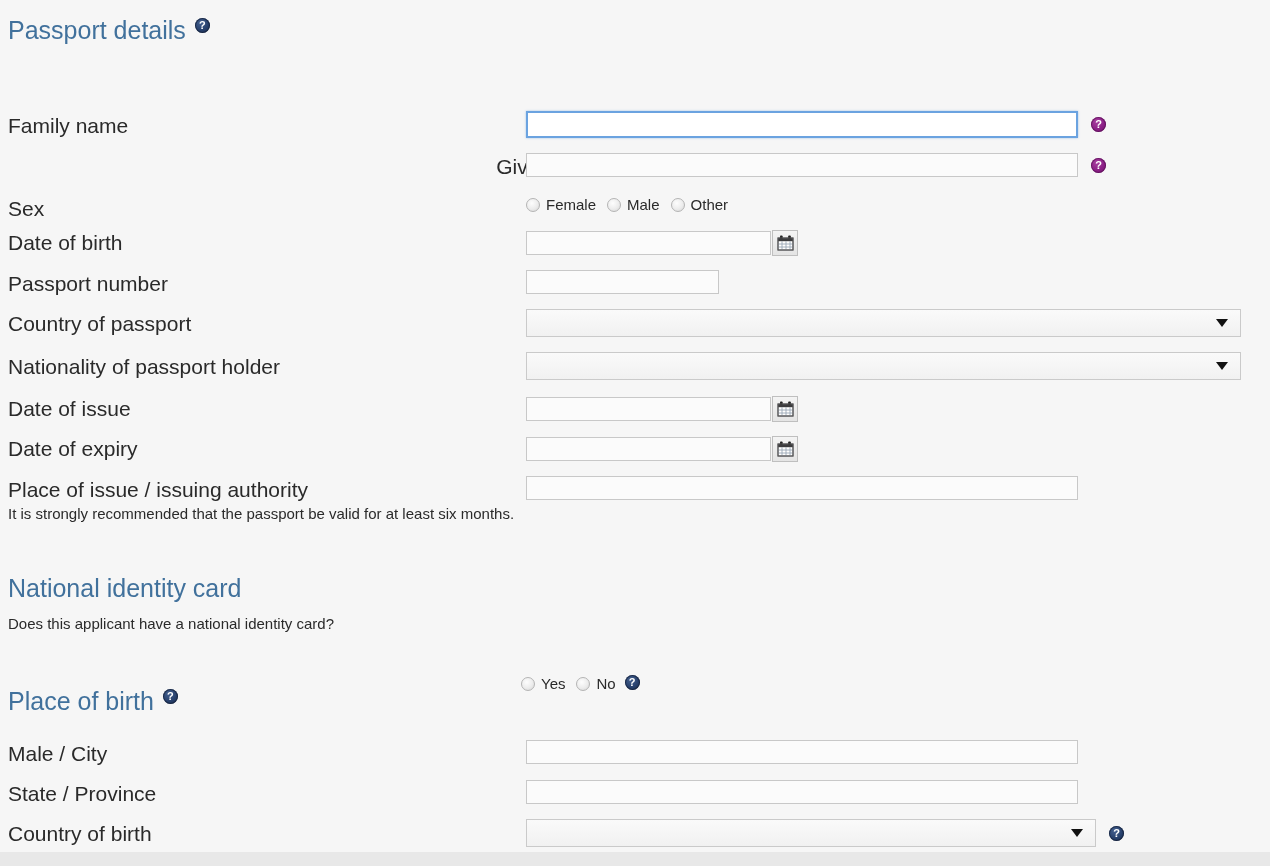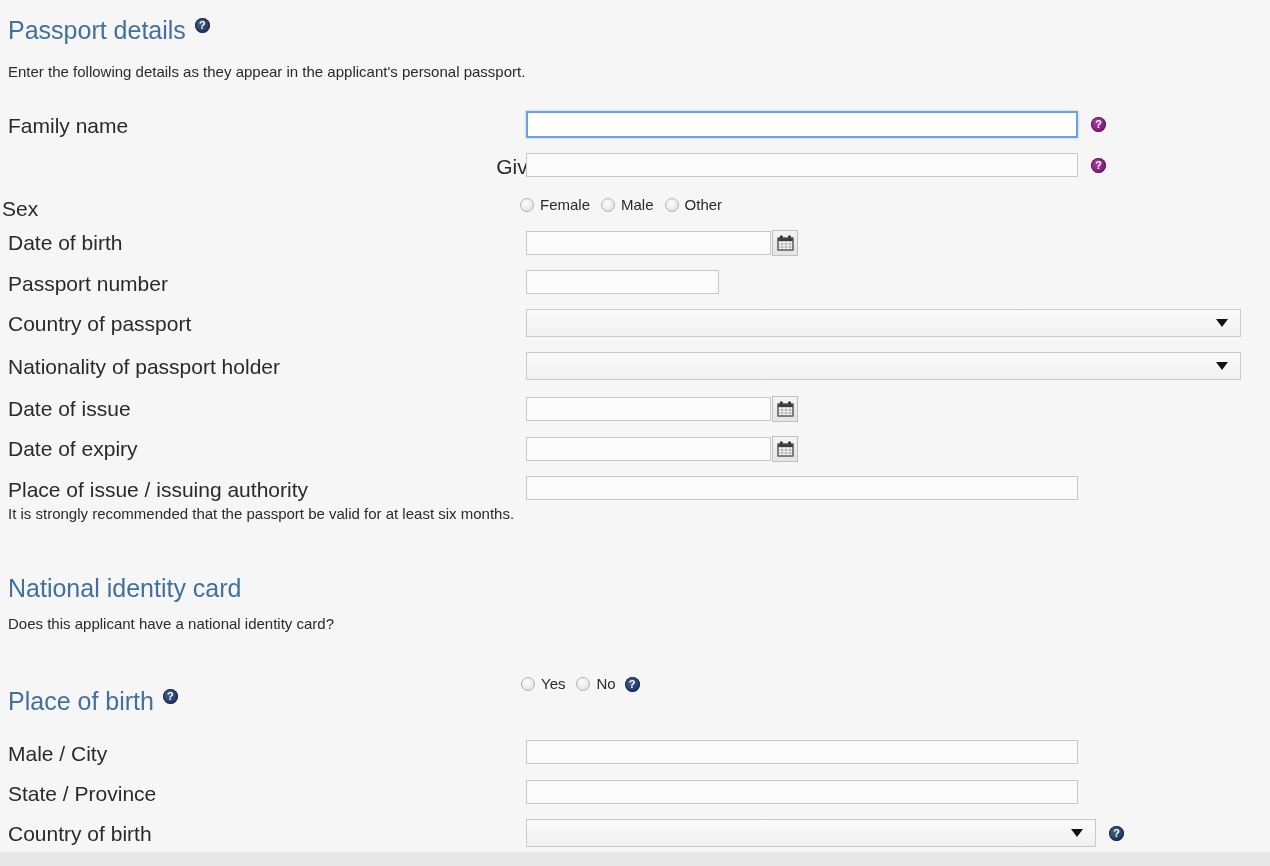--- a/index.html
+++ b/index.html
@@ -218,7 +218,6 @@
     <span class="help-icon help-blue heading-help"></span>
   </div>
 
-  <div class="pos intro-text" style="left:8px; top:62px;">Enter the following details as they appear in the applicant's personal passport.</div>
 
   <div class="pos frow" style="left:8px; top:113px; width:1100px;">
     <span class="flabel">Family name</span>

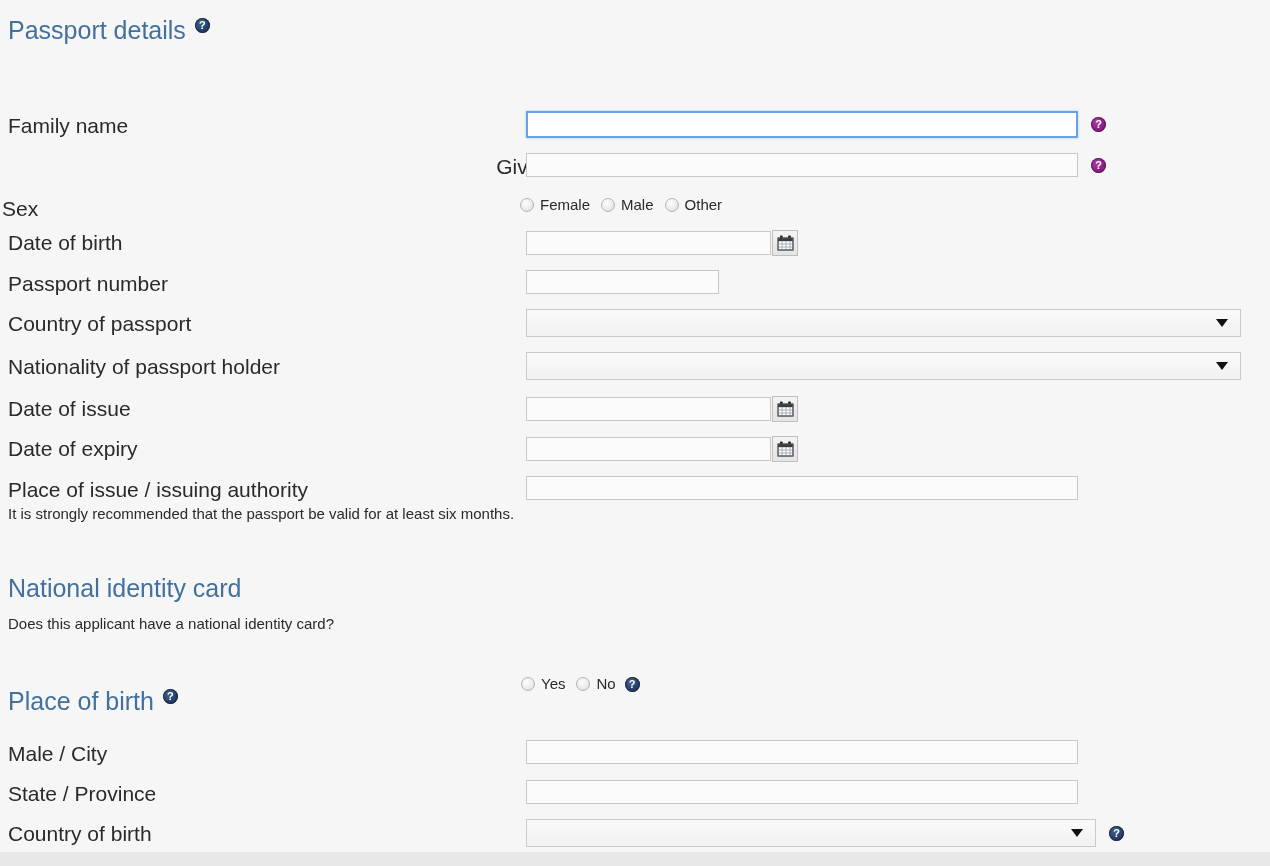--- a/index.html
+++ b/index.html
@@ -235,7 +235,7 @@
     </span>
   </div>
 
-  <div class="pos frow" style="left:2px; top:196px; width:1100px;">
+  <div class="pos frow" style="left:8px; top:196px; width:1100px;">
     <span class="flabel">Sex</span>
     <span class="fcontrol" style="top:0px;">
       <span class="radio-group">

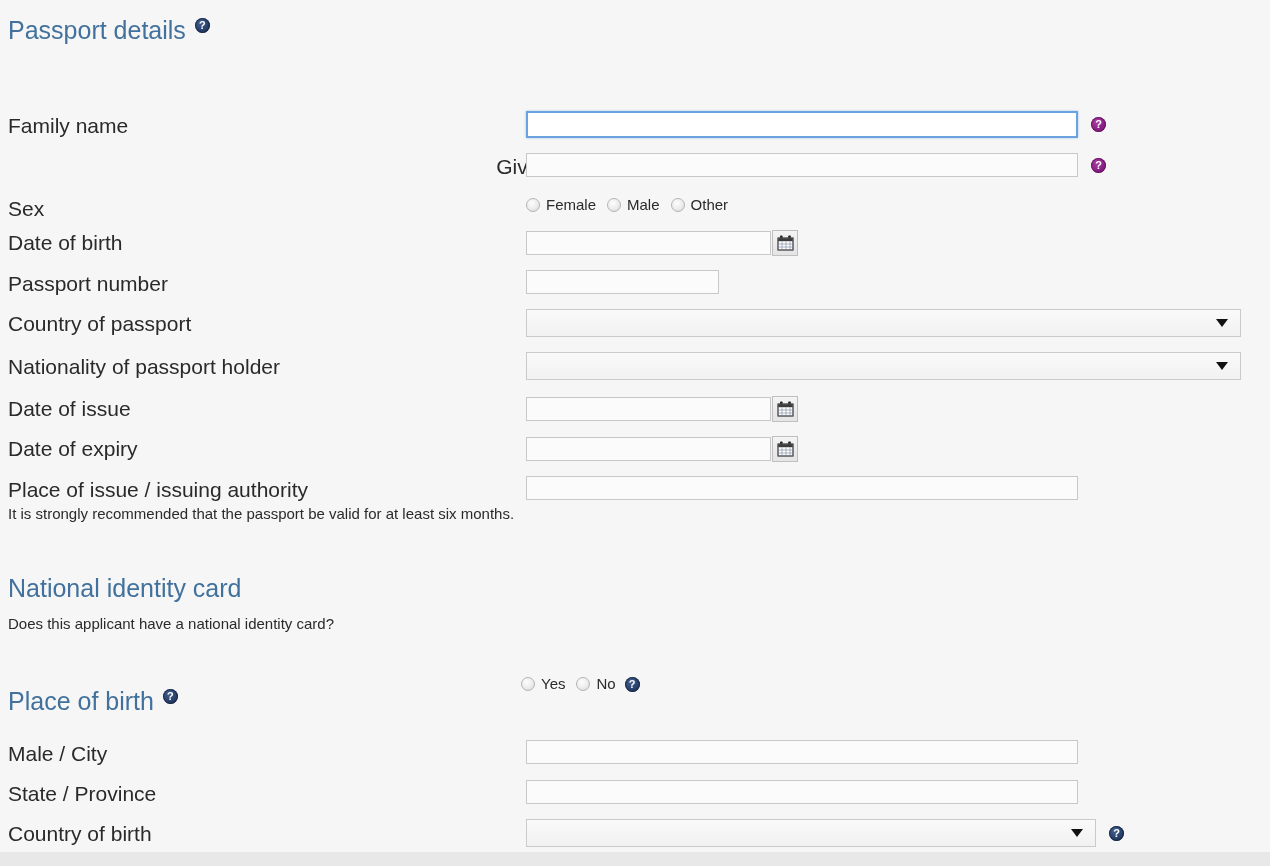--- a/index.html
+++ b/index.html
@@ -176,7 +176,7 @@
   }
 
   
-  .radio-group { display: flex; align-items: flex-end; }
+  .radio-group { display: flex; align-items: flex-start; }
   .radio-item {
     display: flex;
     align-items: center;

